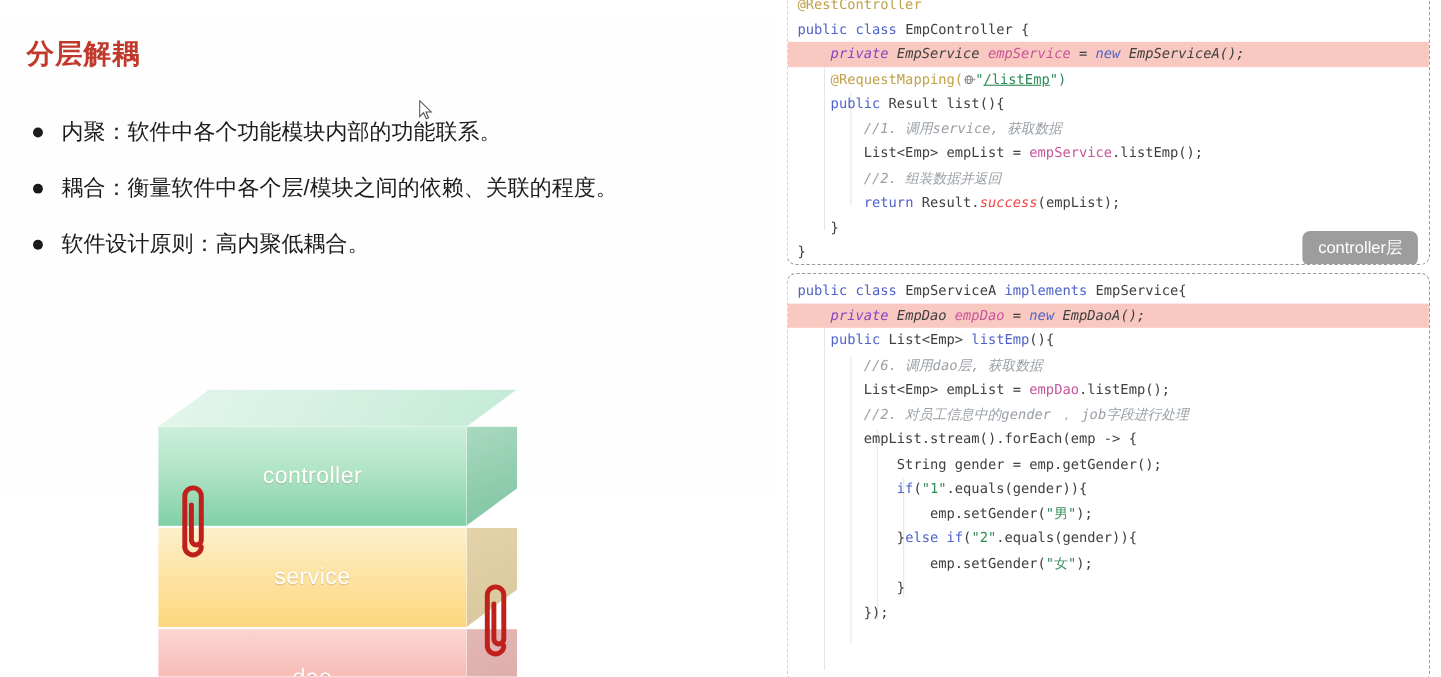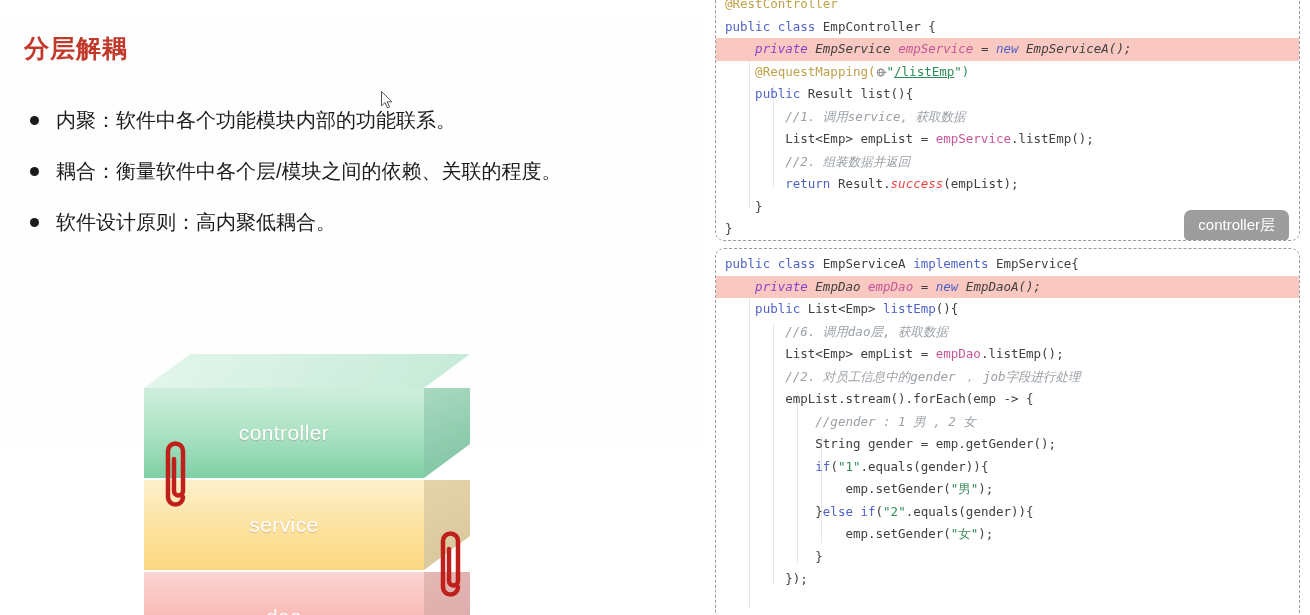--- a/index.html
+++ b/index.html
@@ -289,7 +289,6 @@
         <div class="code-line"><span class="typ">        List&lt;Emp&gt; empList = </span><span class="fld">empDao</span><span class="typ">.listEmp();</span></div>
         <div class="code-line"><span class="cmt">        //2. 对员工信息中的gender ， job字段进行处理</span></div>
         <div class="code-line"><span class="typ">        empList.stream().forEach(emp -&gt; {</span></div>
-        <div class="code-line"><span class="cmt">            //gender : 1 男 , 2 女</span></div>
         <div class="code-line"><span class="typ">            String gender = emp.getGender();</span></div>
         <div class="code-line"><span class="typ">            </span><span class="kw">if</span><span class="typ">(</span><span class="str">"1"</span><span class="typ">.equals(gender)){</span></div>
         <div class="code-line"><span class="typ">                emp.setGender(</span><span class="str">"</span><span class="zh">男</span><span class="str">"</span><span class="typ">);</span></div>

